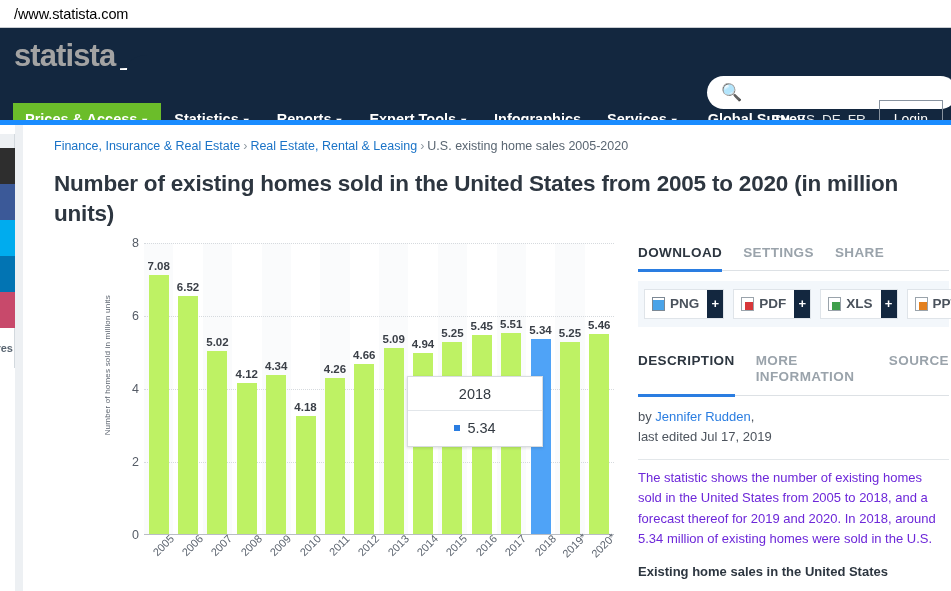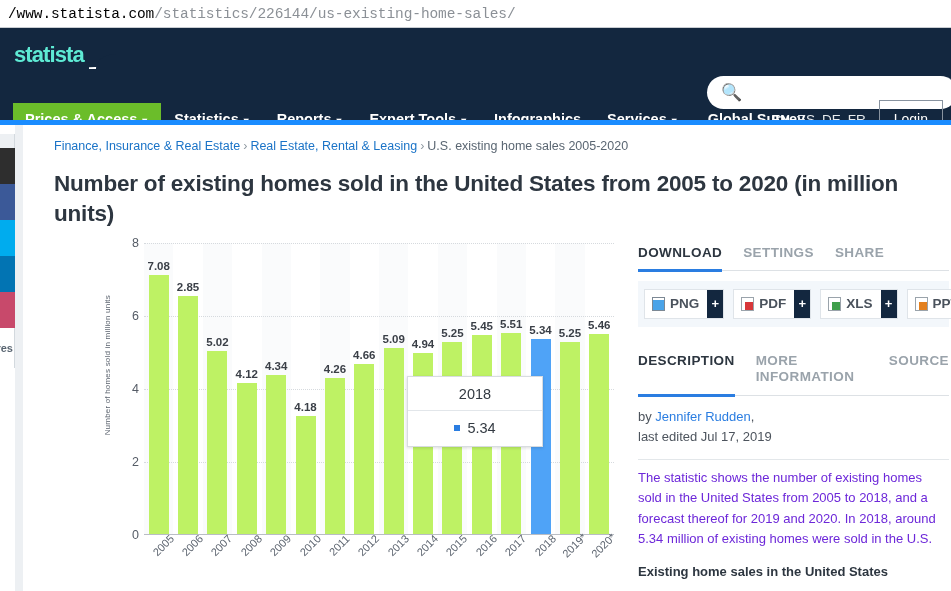--- a/index.html
+++ b/index.html
@@ -17,12 +17,11 @@
     border-bottom: 1px solid #c9cdd2;
     display: flex;
     align-items: center;
-    padding-left: 8px;
+    padding-left: 14px;
     font-size: 14.5px;
     letter-spacing: -0.1px;
     white-space: nowrap;
     overflow: hidden;
-    font-family: Liberation Mono, monospace;
   }
   .url-path { color: #8b9096; }
 

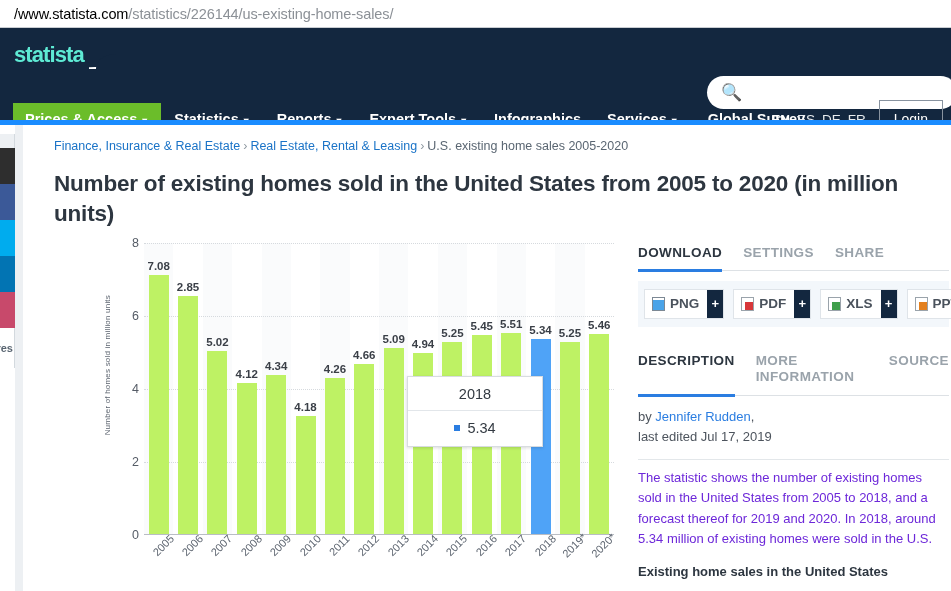--- a/index.html
+++ b/index.html
@@ -310,7 +310,6 @@
 
 <div class="urlbar">
   <span>/www.statista.com</span>
-    <span class="url-path">/statistics/226144/us-existing-home-sales/</span>
 </div>
 
 <div class="nav">

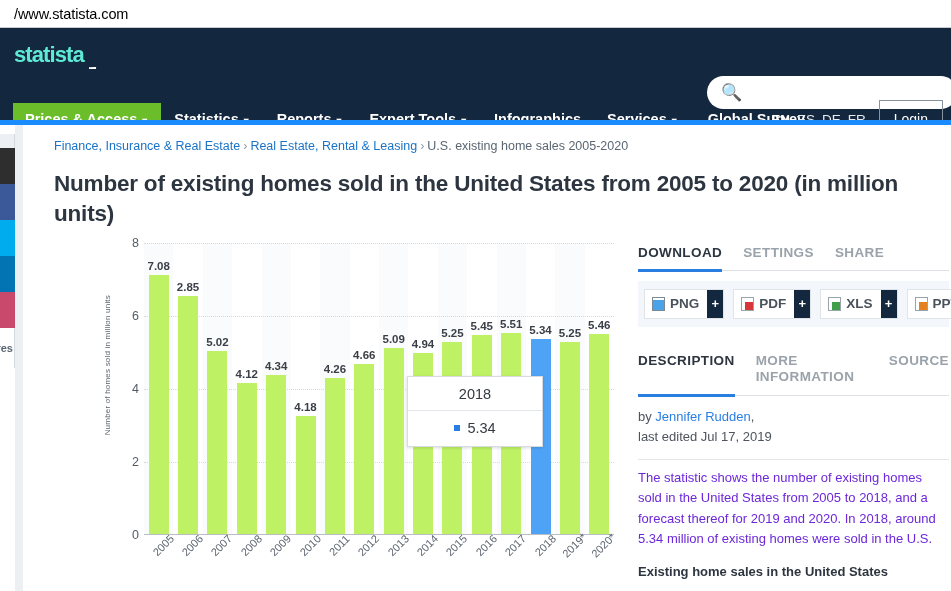--- a/index.html
+++ b/index.html
@@ -41,7 +41,7 @@
     display: flex; align-items: center; gap: 5px;
   }
   .logo-text {
-    color: #5eead4; font-size: 22px; font-weight: 700;
+    color: #a3a3a3; font-size: 31px; font-weight: 700;
     letter-spacing: -0.9px; line-height: 1;
   }
   .logo-mark {

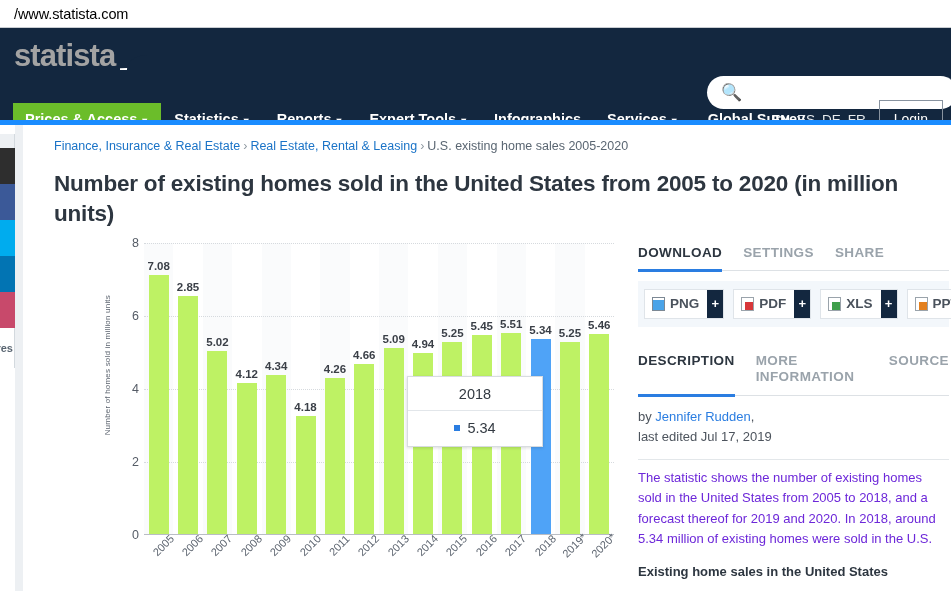--- a/index.html
+++ b/index.html
@@ -414,7 +414,7 @@
               </div>
               <div class="barcell">
                 <div class="bar" style="height: 237.98px;">
-                  <div class="barval">2.85</div>
+                  <div class="barval">6.52</div>
                 </div>
               </div>
               <div class="barcell">

